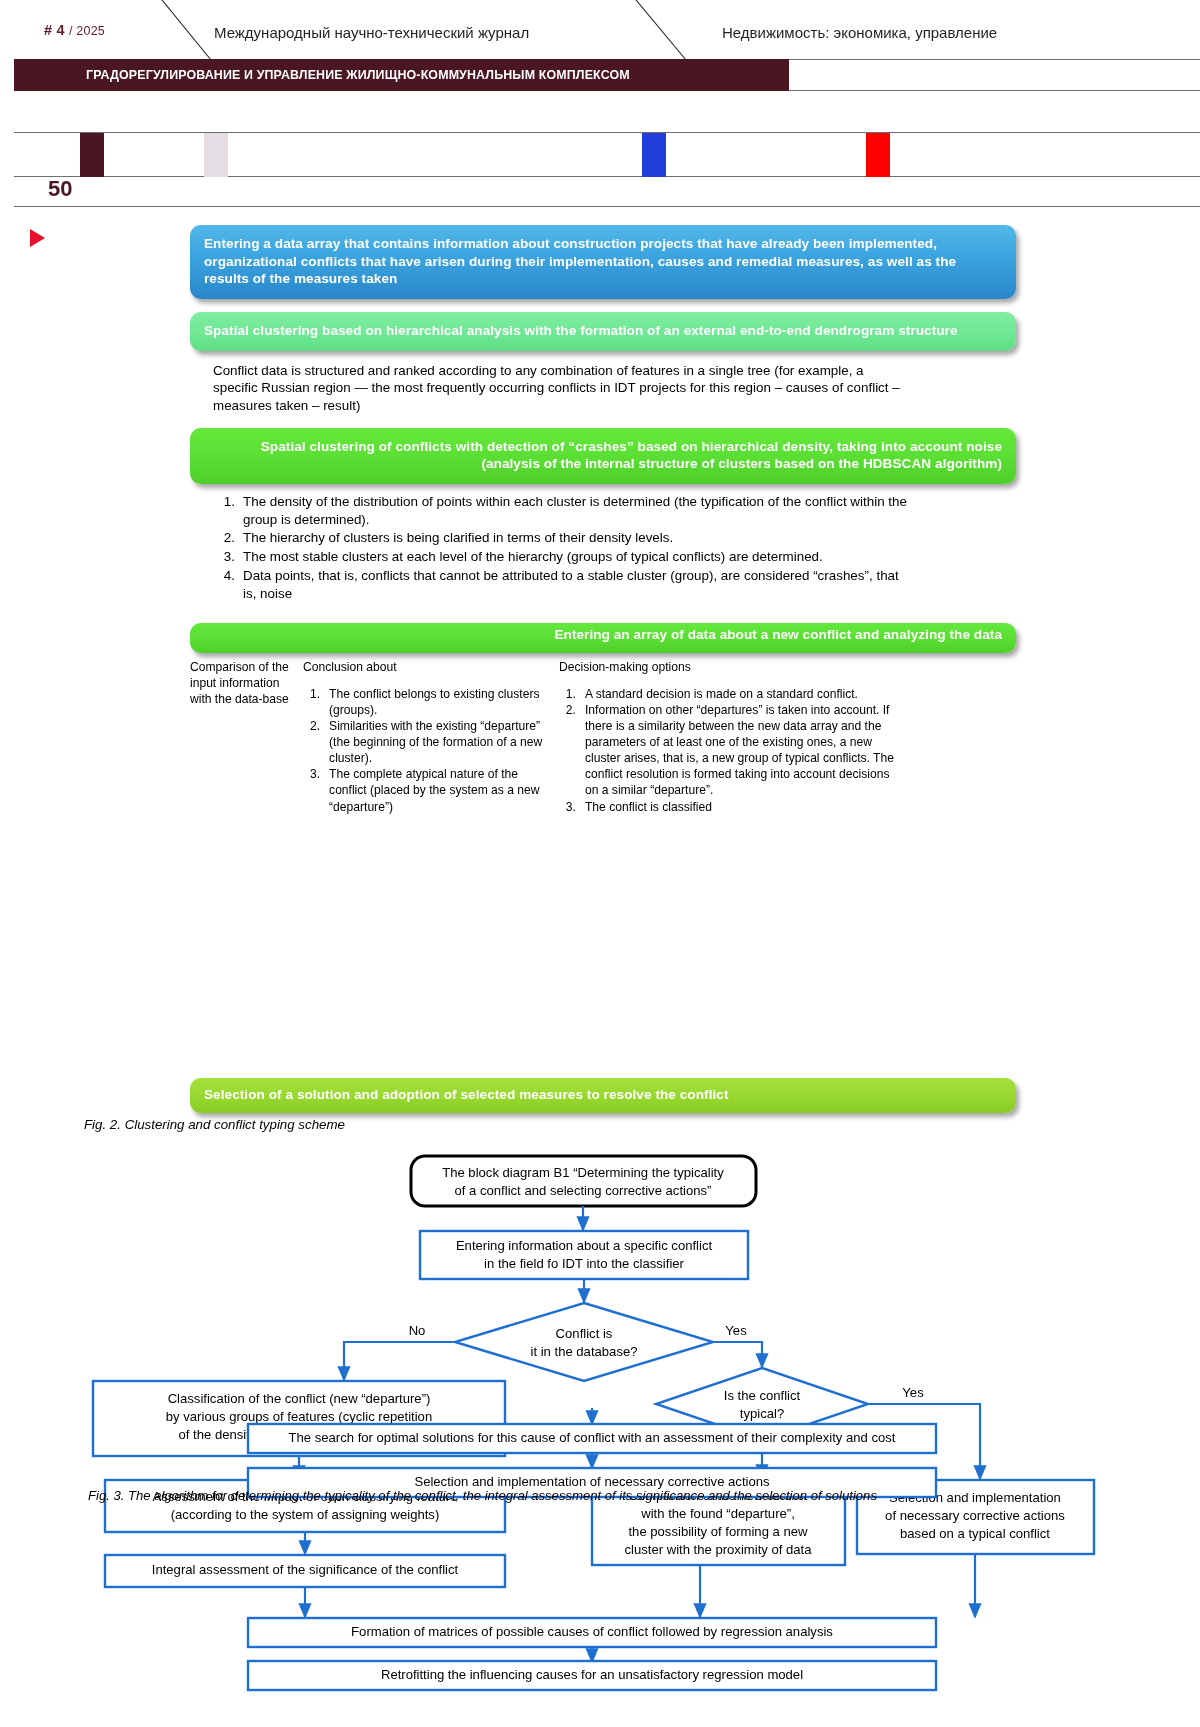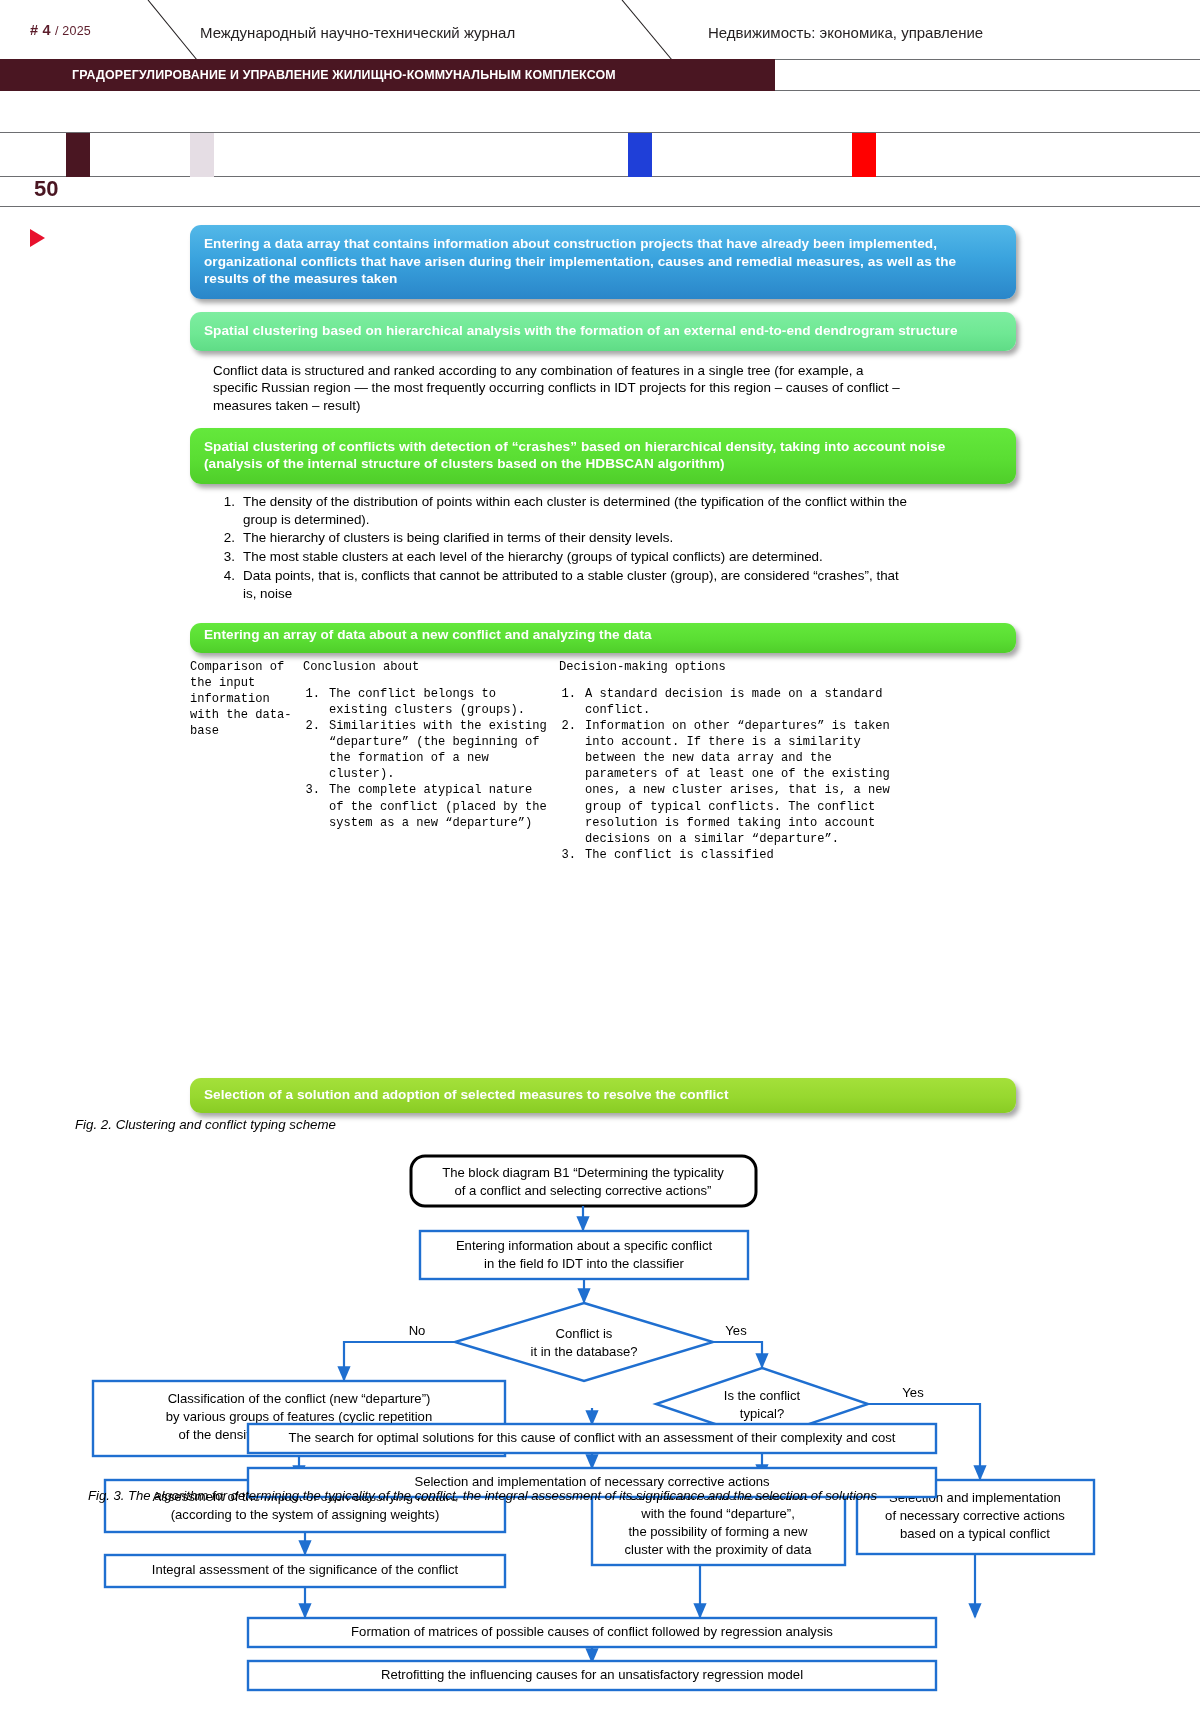--- a/index.html
+++ b/index.html
@@ -19,7 +19,7 @@
   
   .page-header {
     position: absolute;
-    top: 0; left: 0;
+    top: 0; left: 14px;
     width: 996px;
     height: 210px;
   }

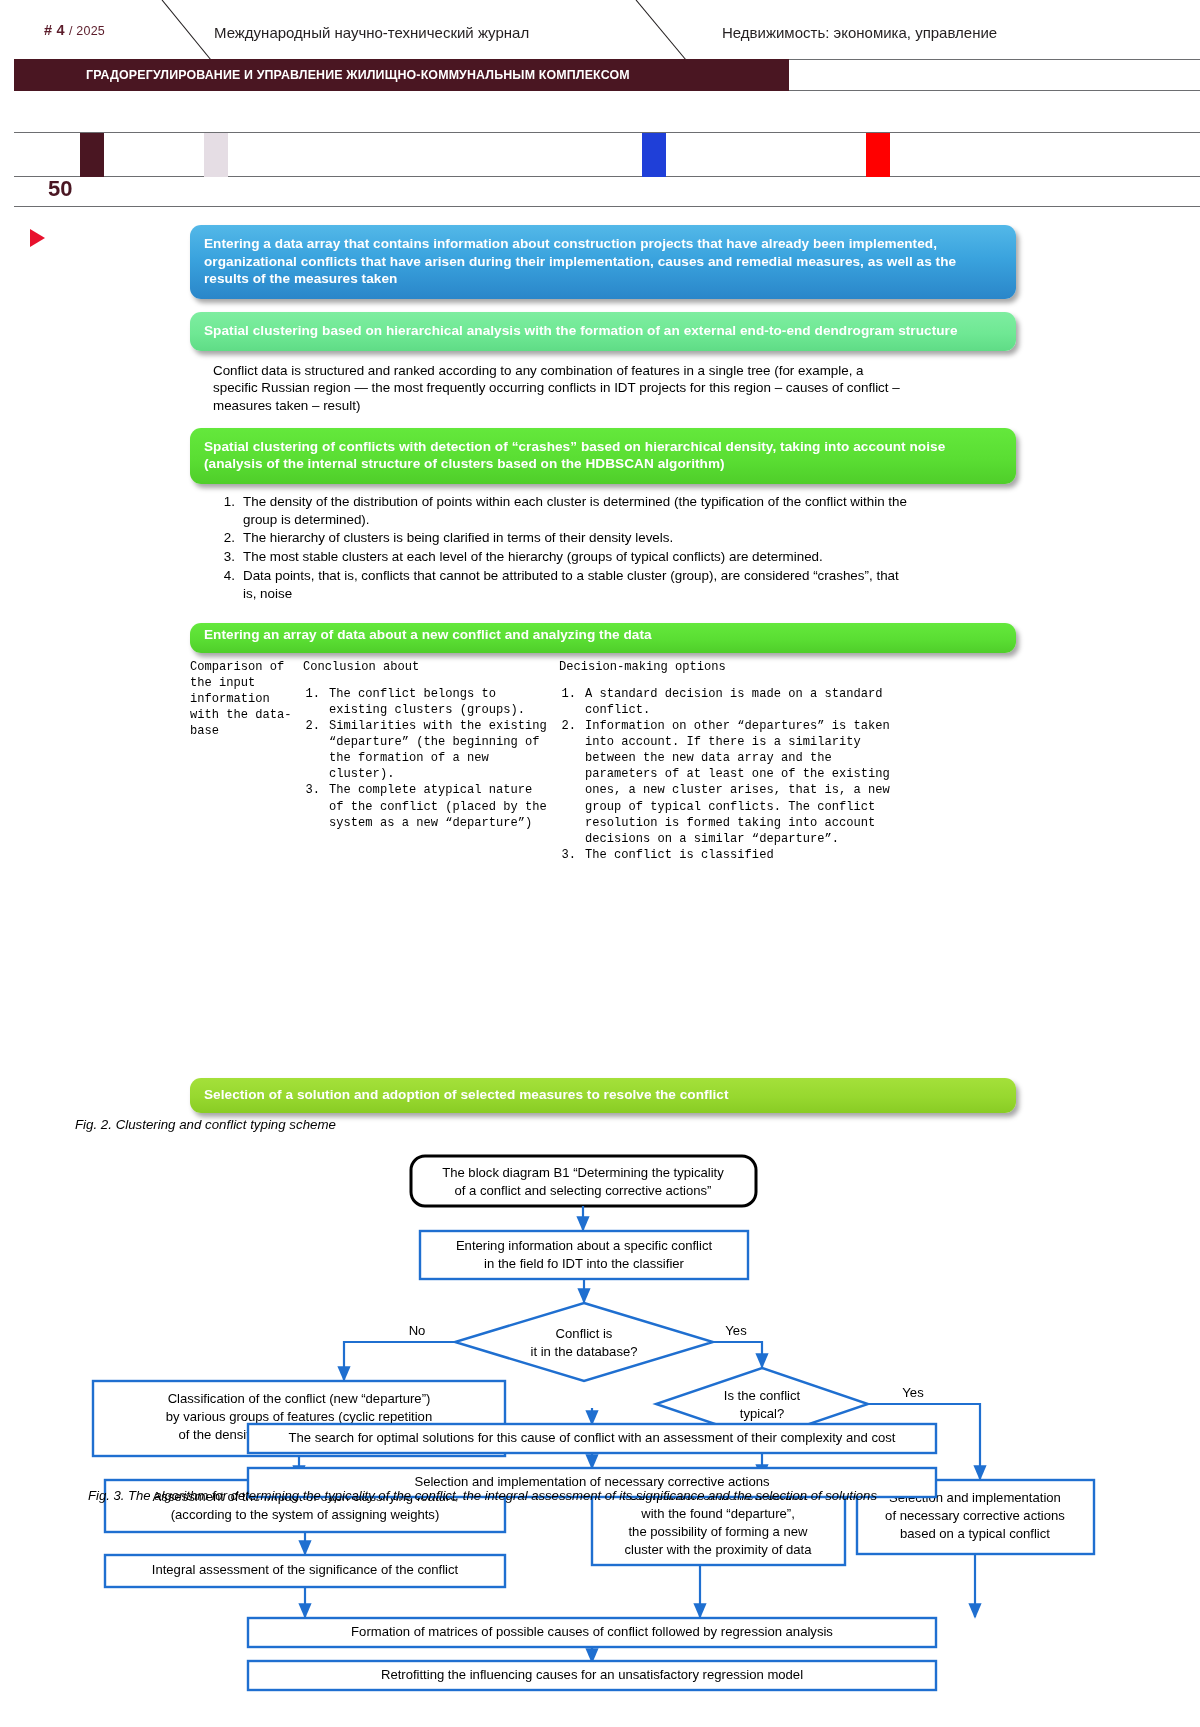--- a/index.html
+++ b/index.html
@@ -142,6 +142,7 @@
   }
   .pill.green {
     background: linear-gradient(180deg, #64e83c 0%, #5ade33 55%, #4fce2a 100%);
+    text-align: right;
   }
   .pill.yellowgreen {
     background: linear-gradient(180deg, #a4e03a 0%, #97d82f 55%, #89cc24 100%);

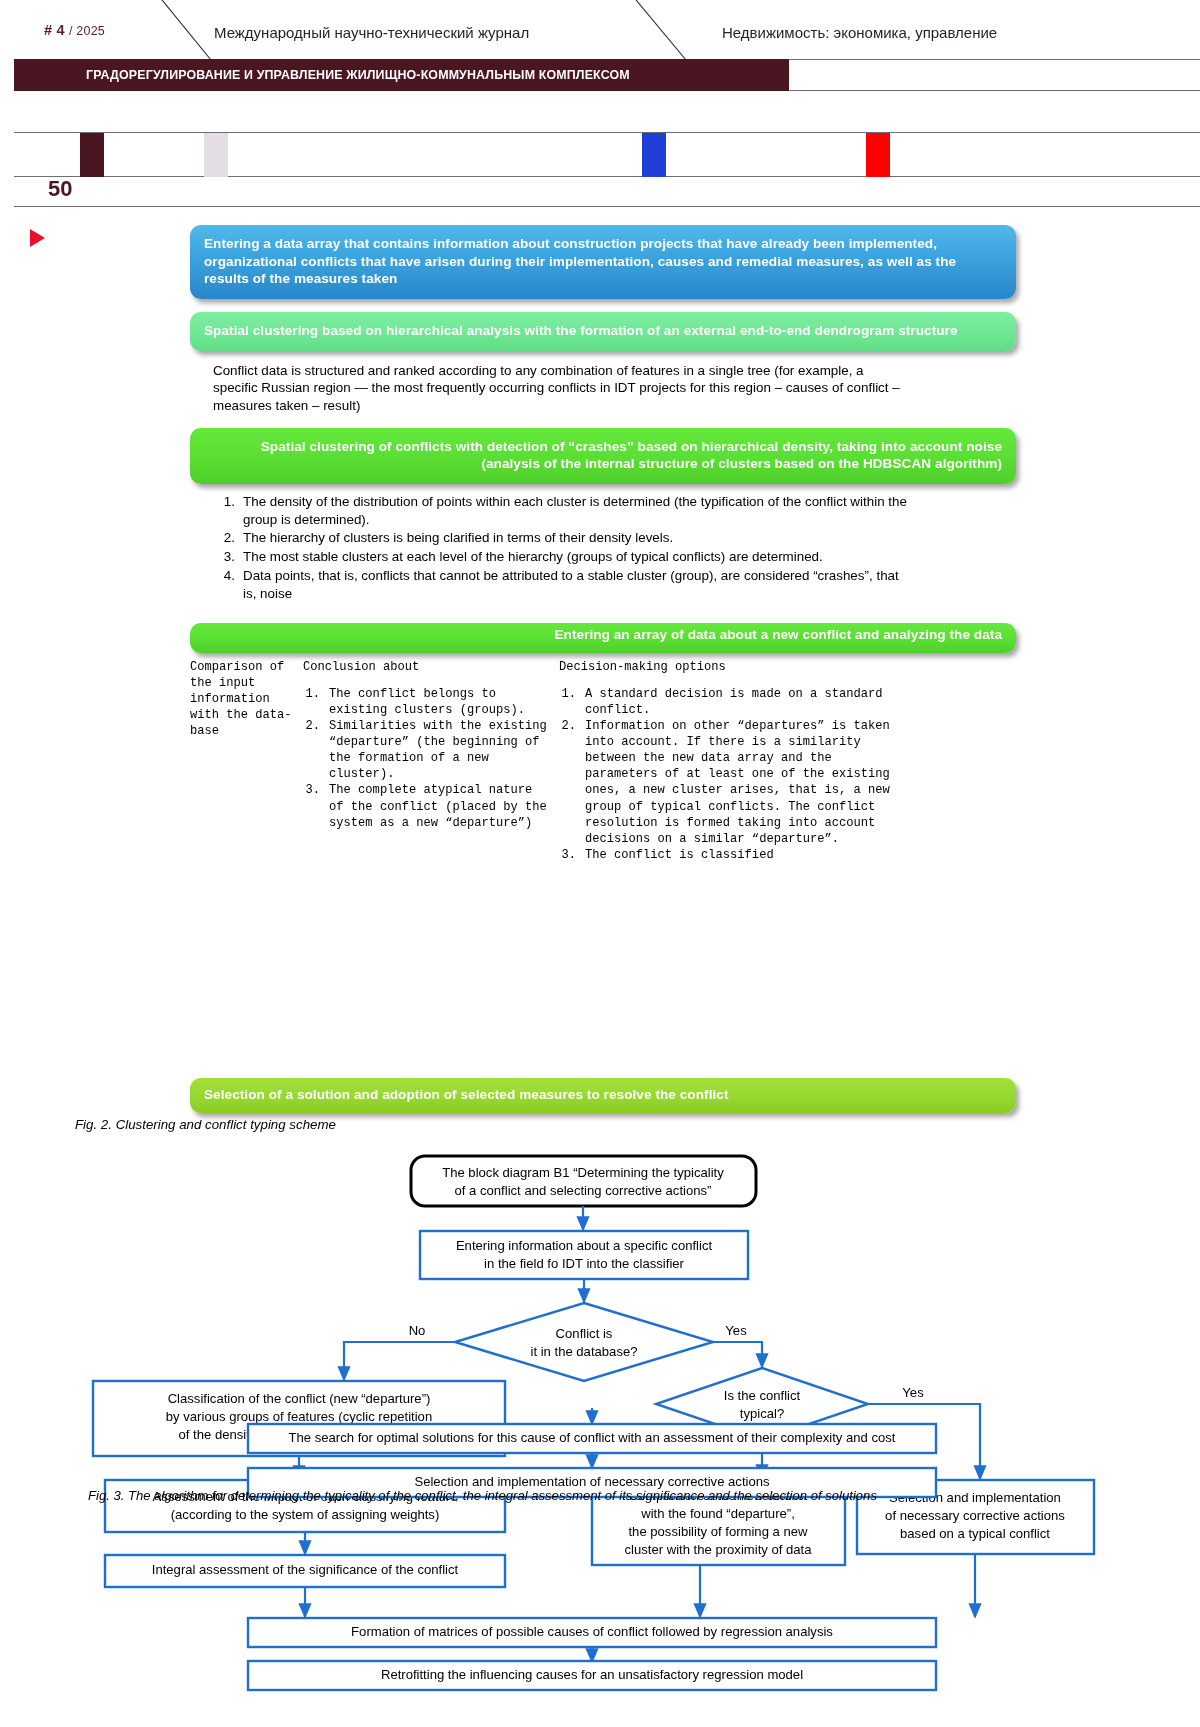--- a/index.html
+++ b/index.html
@@ -182,7 +182,7 @@
     width: 712px;
     display: flex;
     align-items: flex-start;
-    font-family: Liberation Mono, monospace;
+    font-family: Liberation Sans, sans-serif;
     font-size: 12.1px;
     line-height: 1.33;
   }

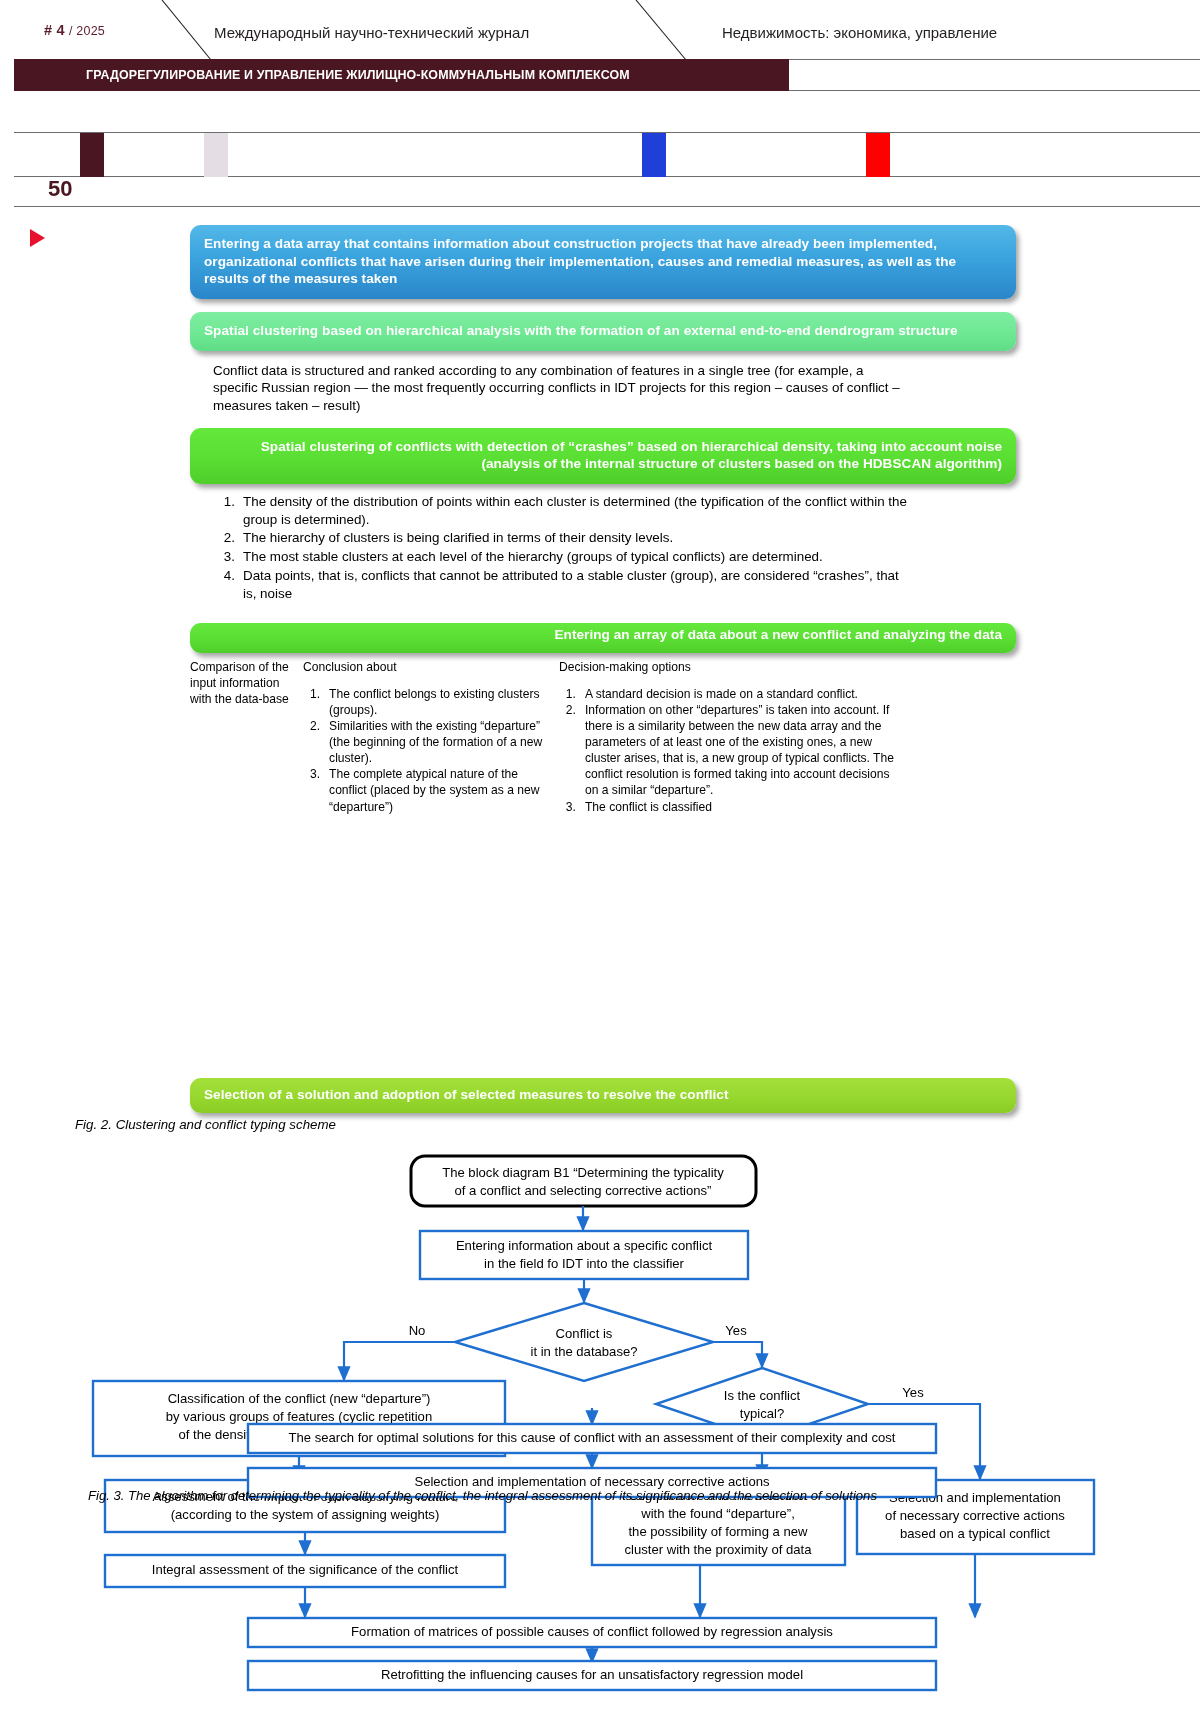--- a/index.html
+++ b/index.html
@@ -212,7 +212,7 @@
   }
   .fig2-caption {
     position: absolute;
-    left: 75px; top: 895px;
+    left: 84px; top: 895px;
   }
 
   

